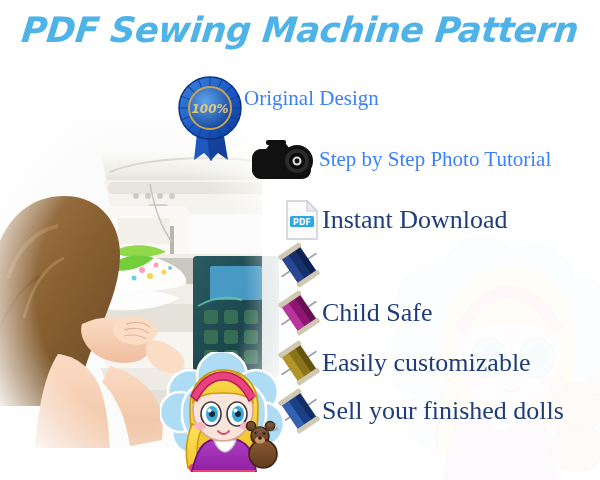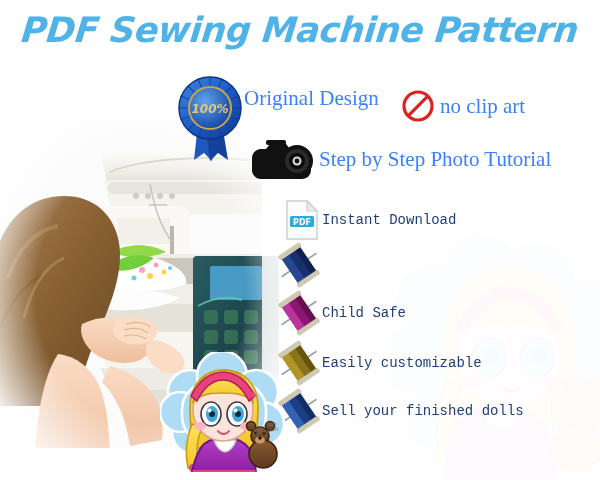--- a/index.html
+++ b/index.html
@@ -287,15 +287,6 @@
     <div class="lbl lbl-black">Original Design</div>
   </div>
 
-  <div class="feat" id="row-noclip">
-    <div class="ic noclip-gap">
-      <svg width="36" height="36" viewBox="0 0 36 36">
-        <circle cx="18" cy="18" r="14" fill="none" stroke="#E02020" stroke-width="3.2"></circle>
-        <line x1="8.2" y1="27.8" x2="27.8" y2="8.2" stroke="#E02020" stroke-width="3.2"></line>
-      </svg>
-    </div>
-    <div class="lbl lbl-black">no clip art</div>
-  </div>
 
   <div class="feat" id="row-tutorial">
     <div class="ic cam-wrap">

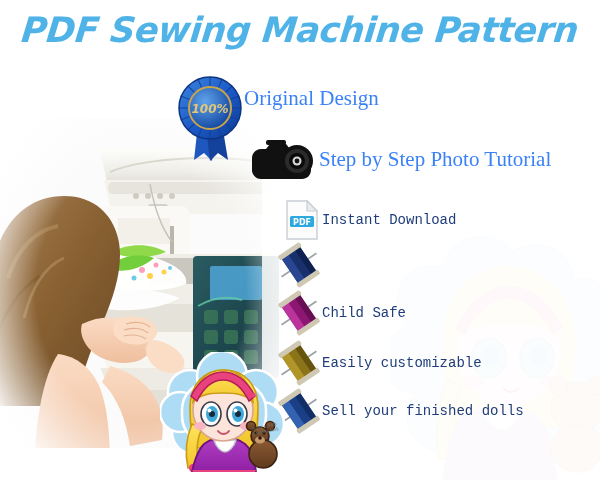--- a/index.html
+++ b/index.html
@@ -41,7 +41,7 @@
   .feat .lbl{white-space:nowrap;}
 
   .lbl-black{color:#3b82f6;font-size:21px;font-family:"Liberation Serif", serif;}
-  .lbl-navy{color:#1F3D7A;font-size:14px;font-family:Liberation Mono, monospace;}
+  .lbl-navy{color:#1F3D7A;font-size:26px;font-family:Liberation Serif, serif;}
 
   
   #row-original{left:244px;top:86px;}

